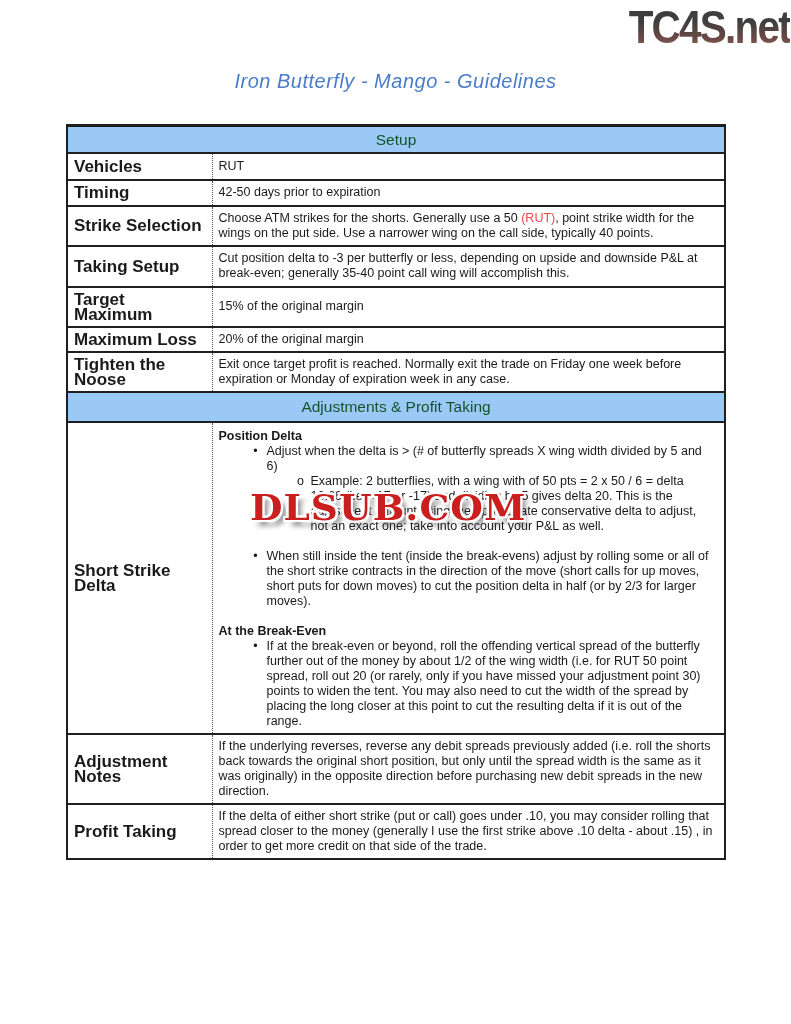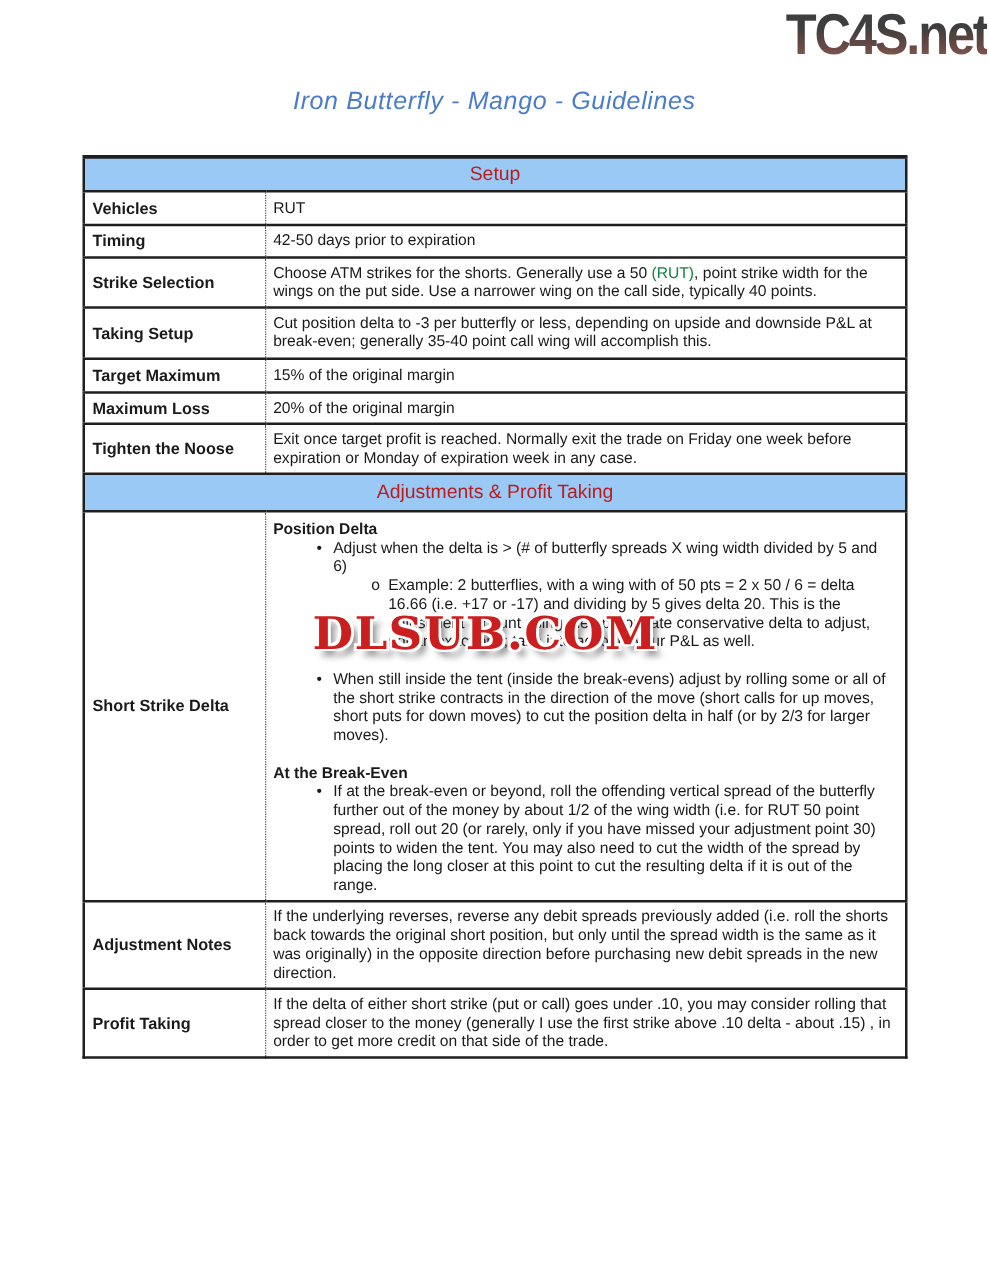--- a/index.html
+++ b/index.html
@@ -25,7 +25,7 @@
   col.c1{width:145px;} col.c2{width:513px;}
   td{vertical-align:middle;}
   tr.row td{border-top:2px solid #1f1f1f;}
-  td.band{background:#9ac9f6;color:#b91c1c;text-align:center;
+  td.band{background:#9ac9f6;color:#14532d;text-align:center;
           font-size:15.5px;padding:4px 0;border-top:2px solid #1f1f1f;margin-left:42px;}
   td.lbl{font-weight:bold;font-size:13px;padding:4px 4px 4px 6px;background:#fff;}
   td.val{border-left:1px dotted #555;padding:4px 8px 4px 6px;background:#fff;}

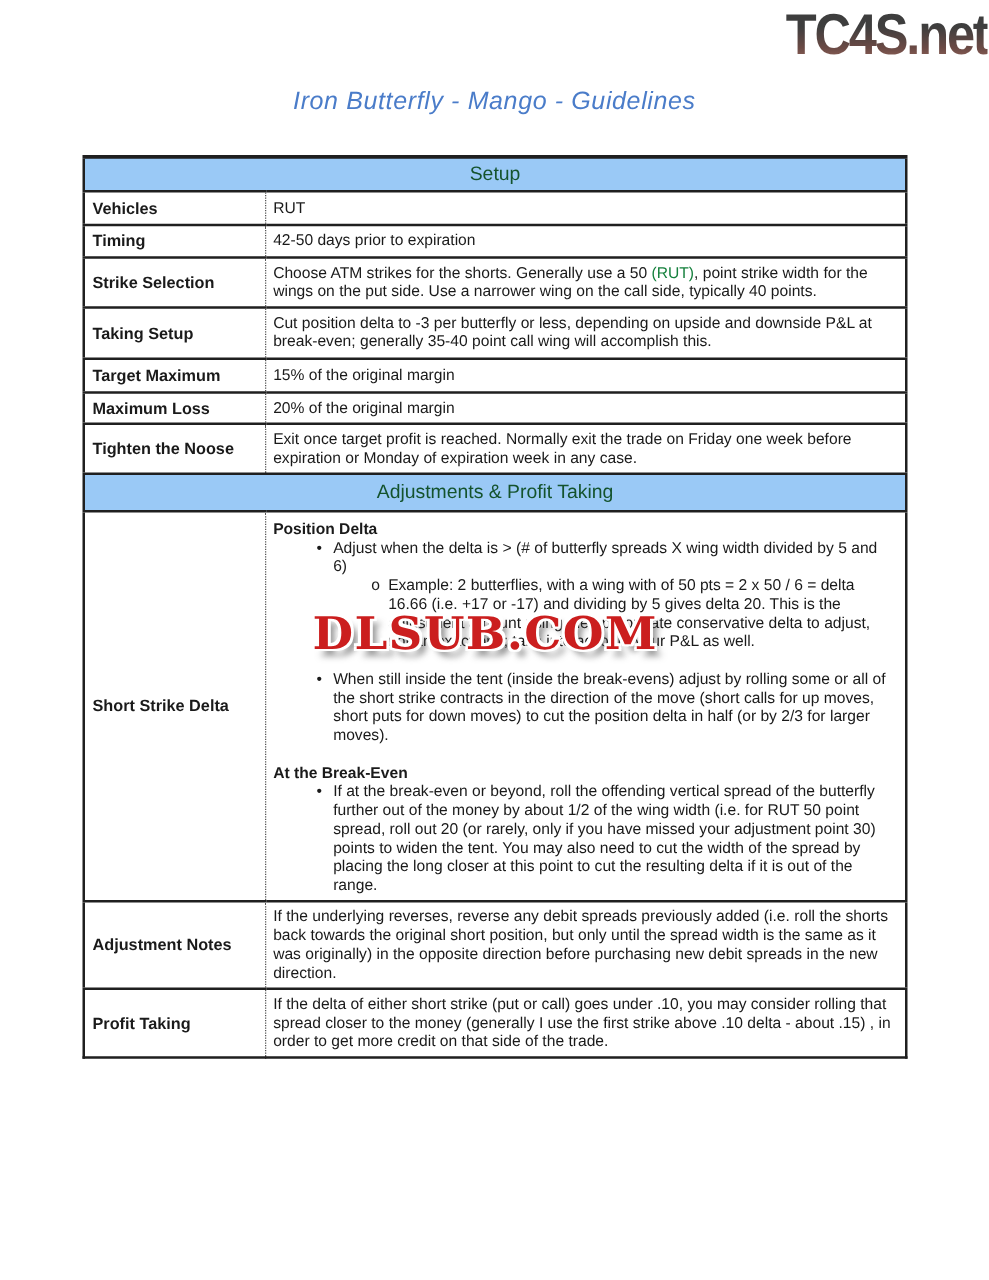--- a/index.html
+++ b/index.html
@@ -27,7 +27,7 @@
   tr.row td{border-top:2px solid #1f1f1f;}
   td.band{background:#9ac9f6;color:#14532d;text-align:center;
           font-size:15.5px;padding:4px 0;border-top:2px solid #1f1f1f;margin-left:42px;}
-  td.lbl{font-weight:bold;font-size:13px;padding:4px 4px 4px 6px;background:#fff;}
+  td.lbl{font-weight:bold;font-size:17px;padding:4px 4px 4px 6px;background:#fff;}
   td.val{border-left:1px dotted #555;padding:4px 8px 4px 6px;background:#fff;}
   td.val.topal{vertical-align:top;padding-top:6px;}
   .link{color:#15803d;margin-top:12px;}

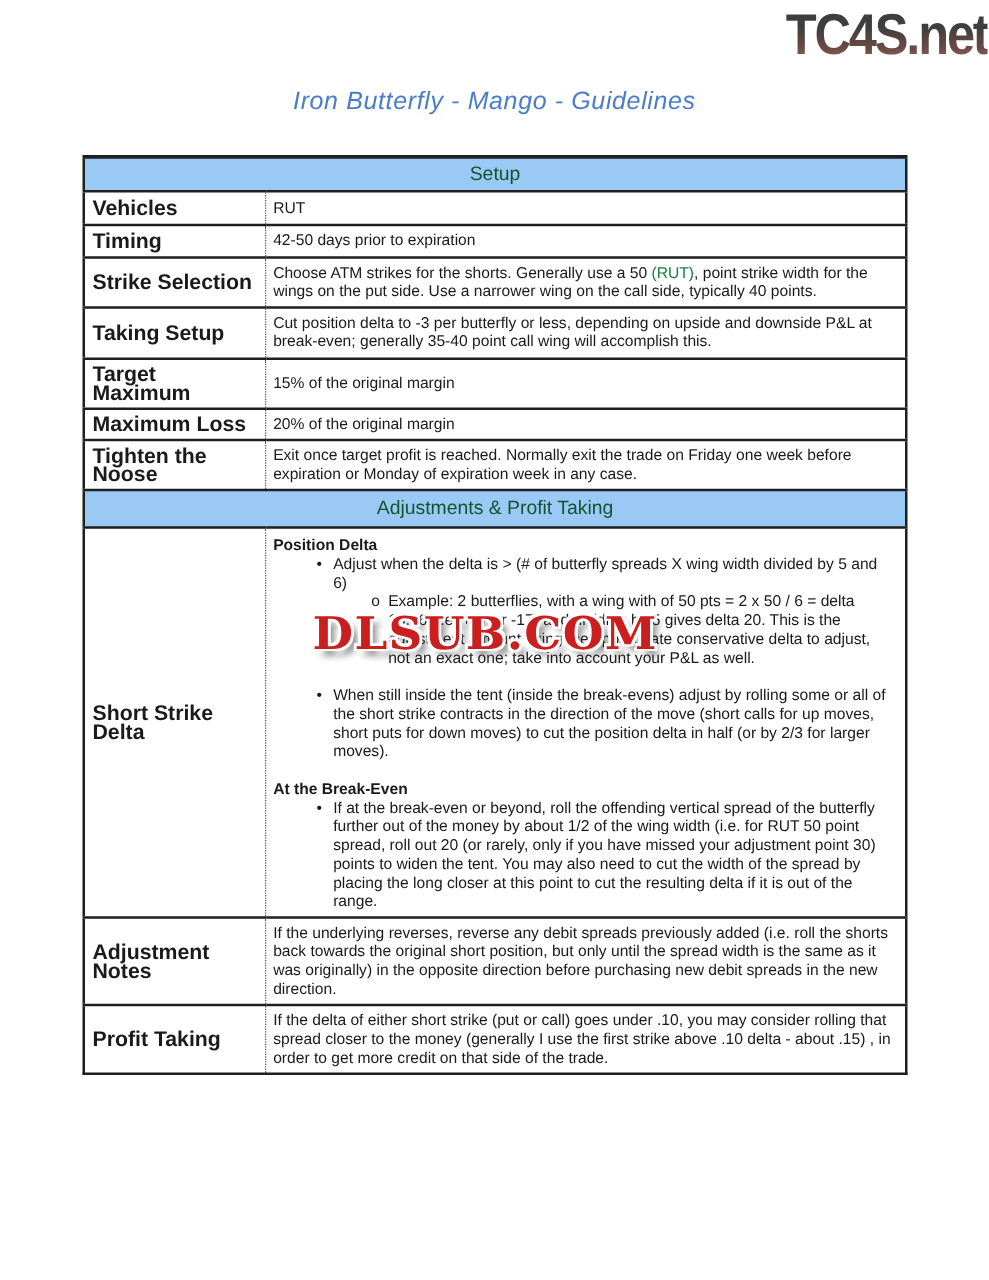--- a/index.html
+++ b/index.html
@@ -30,7 +30,7 @@
   td.lbl{font-weight:bold;font-size:17px;padding:4px 4px 4px 6px;background:#fff;}
   td.val{border-left:1px dotted #555;padding:4px 8px 4px 6px;background:#fff;}
   td.val.topal{vertical-align:top;padding-top:6px;}
-  .link{color:#15803d;margin-top:12px;}
+  .link{color:#ef4444;margin-top:12px;}
 
   
   .bhead{font-weight:bold;}

